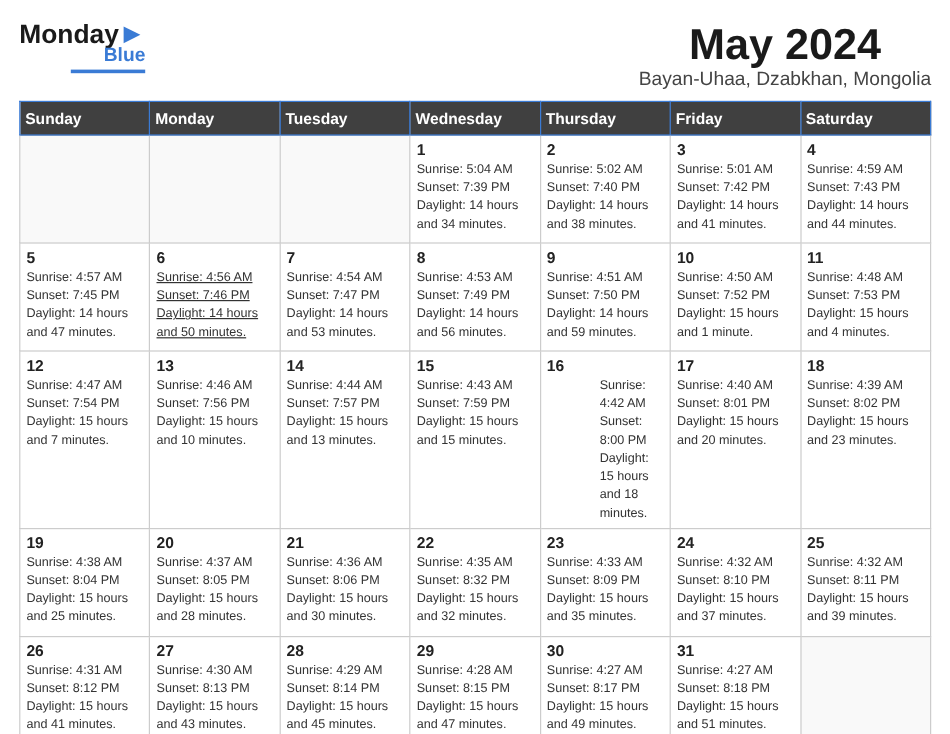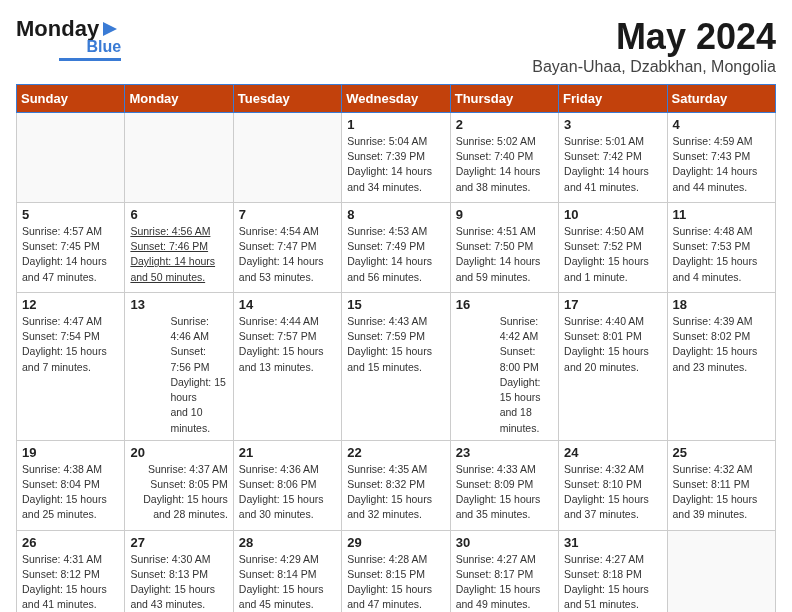--- a/index.html
+++ b/index.html
@@ -22,7 +22,7 @@
       align-items: flex-start;
     }
     .title-block {
-      text-align: right;
+      text-align: center;
     }
     .month-title {
       font-size: 36px;

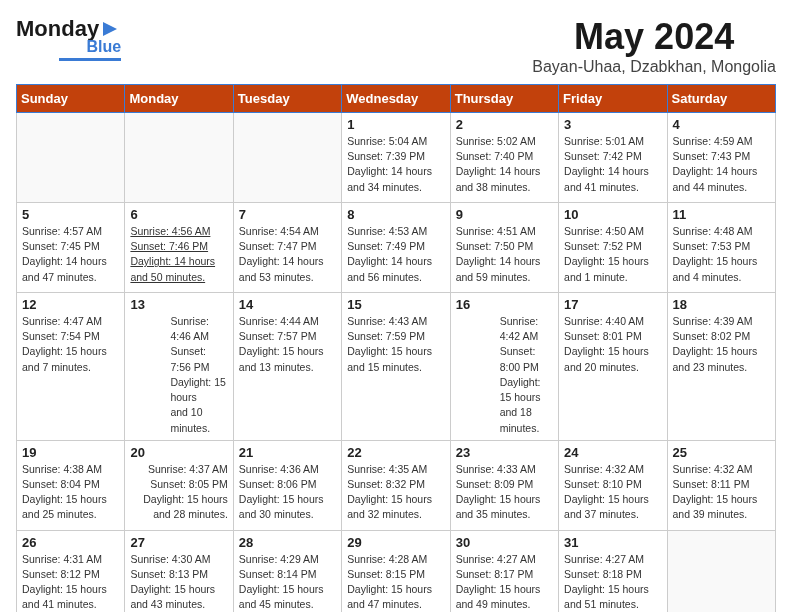--- a/index.html
+++ b/index.html
@@ -39,7 +39,7 @@
       table-layout: fixed;
     }
     th {
-      background: #c2410c;
+      background: #404040;
       color: #fff;
       font-size: 13px;
       font-weight: bold;

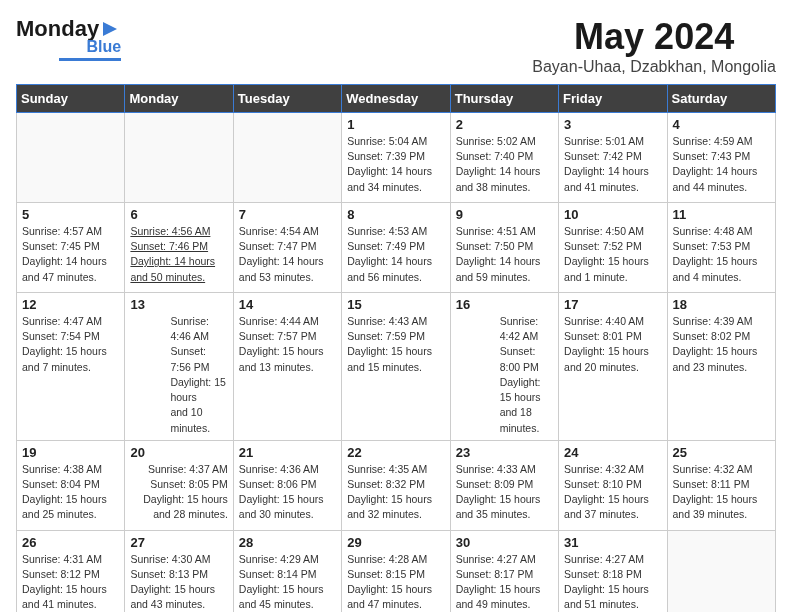--- a/index.html
+++ b/index.html
@@ -208,7 +208,7 @@
         </td>
         <td>
           <div class="day-num">13</div>
-          <div class="day-info" style="white-space: pre-line; margin-left: 40px;">Sunrise: 4:46 AM
+          <div class="day-info" style="white-space: pre-line;">Sunrise: 4:46 AM
 Sunset: 7:56 PM
 Daylight: 15 hours
 and 10 minutes.</div>

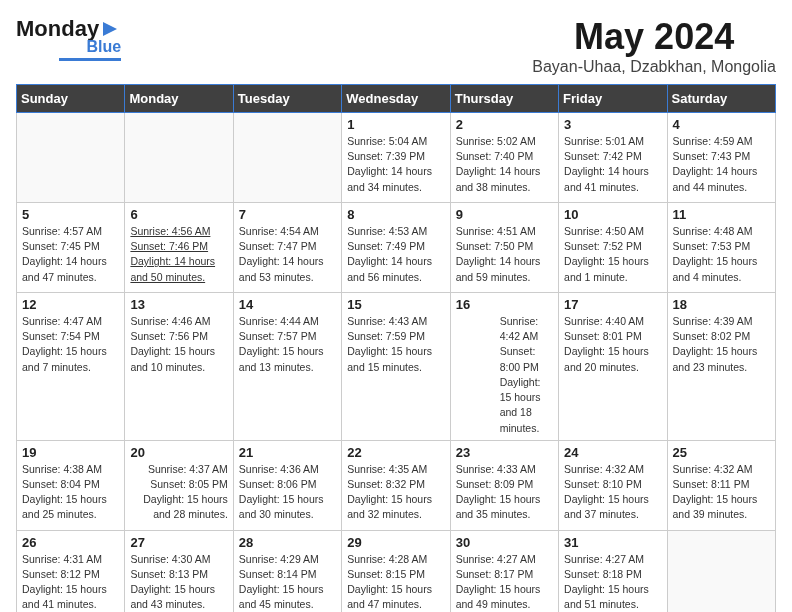--- a/index.html
+++ b/index.html
@@ -259,7 +259,7 @@
         </td>
         <td>
           <div class="day-num">20</div>
-          <div class="day-info" style="white-space: pre-line; text-align: right;">Sunrise: 4:37 AM
+          <div class="day-info" style="white-space: pre-line;">Sunrise: 4:37 AM
 Sunset: 8:05 PM
 Daylight: 15 hours
 and 28 minutes.</div>

